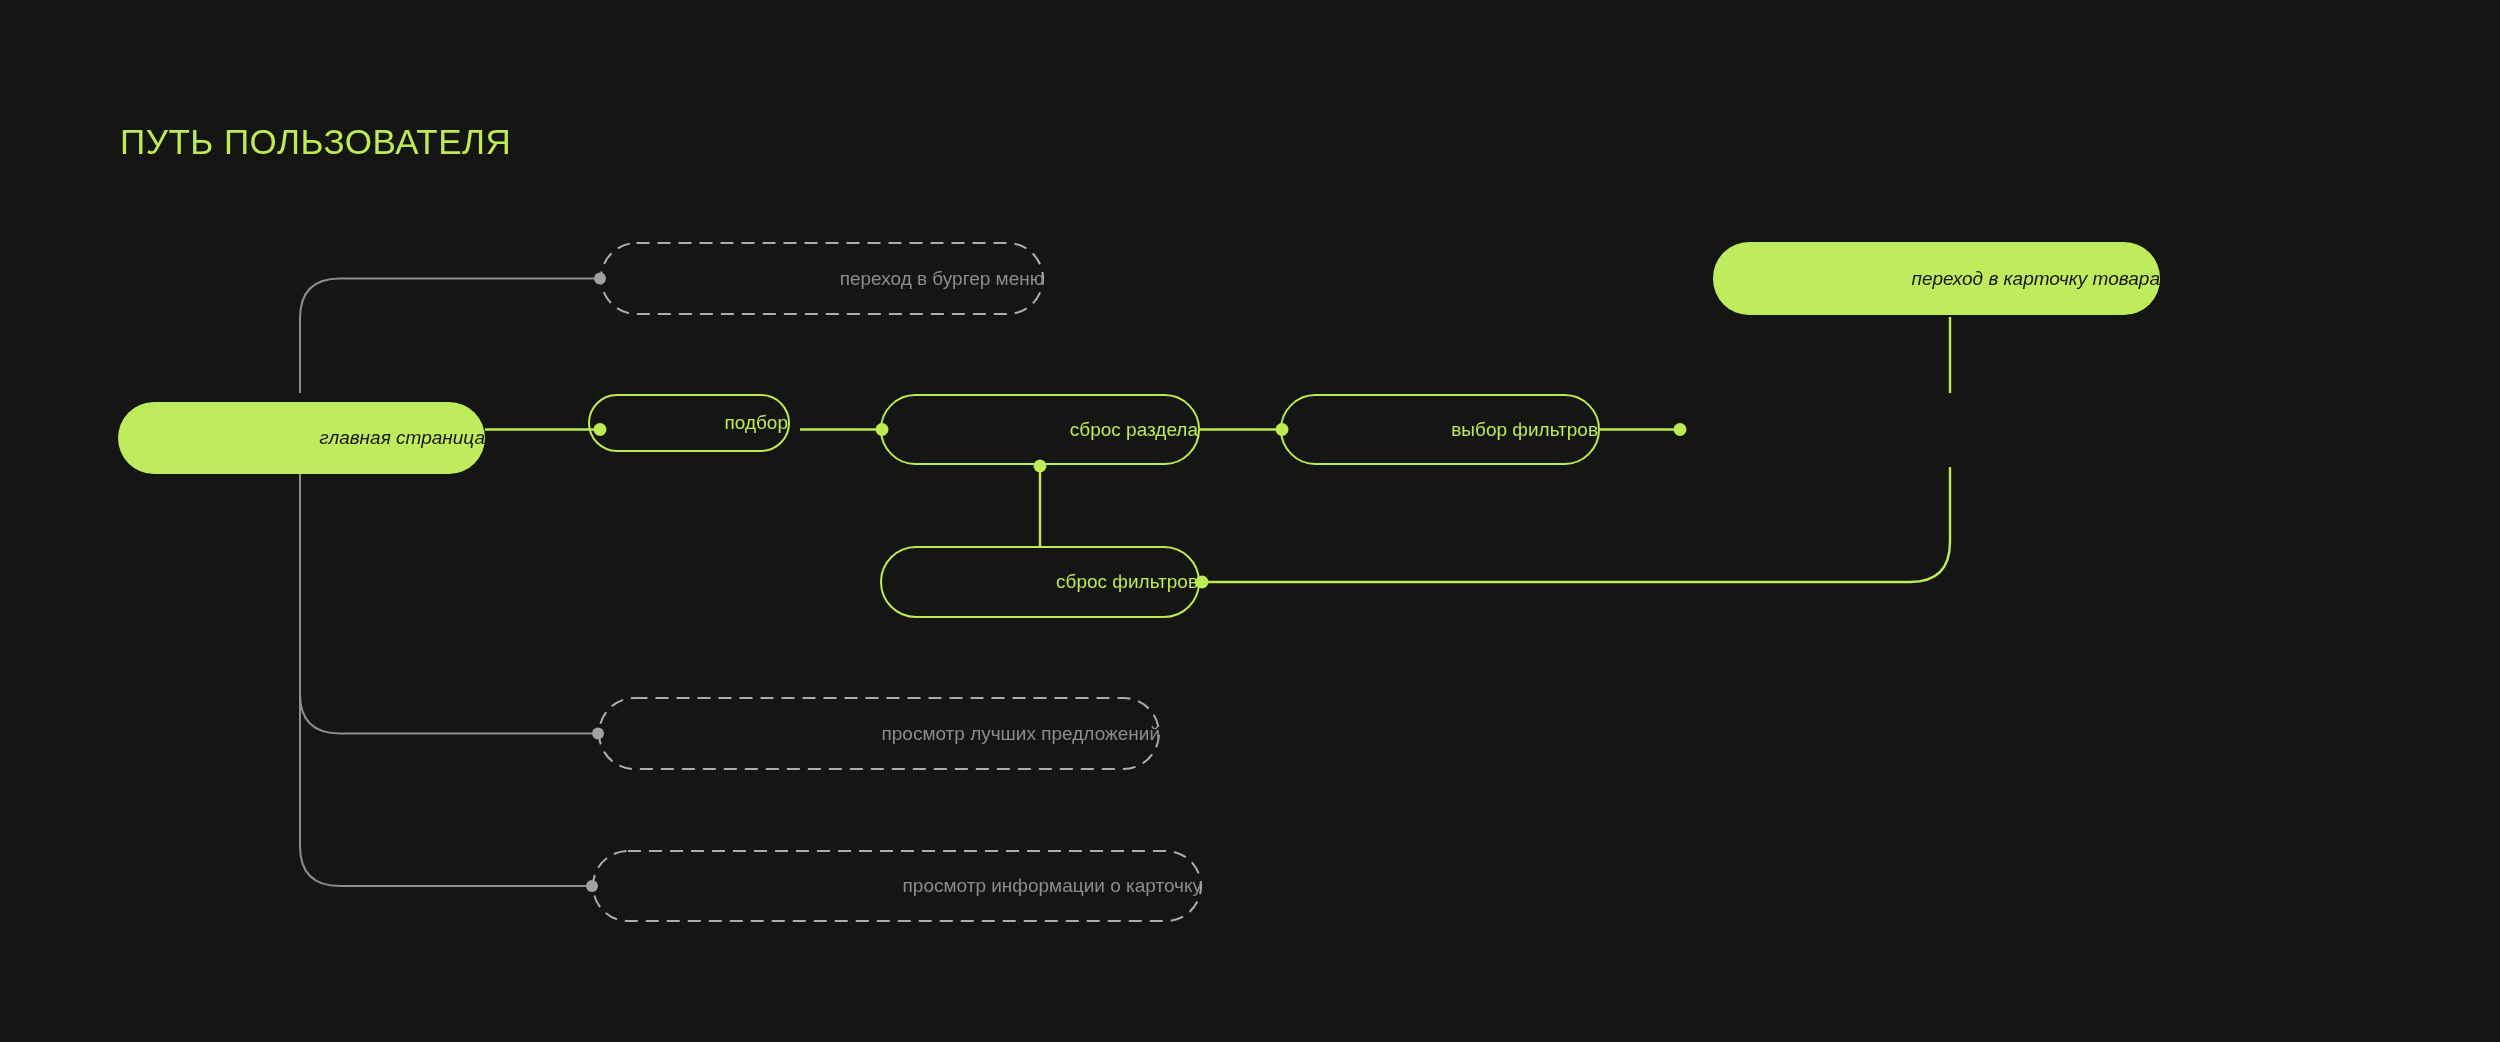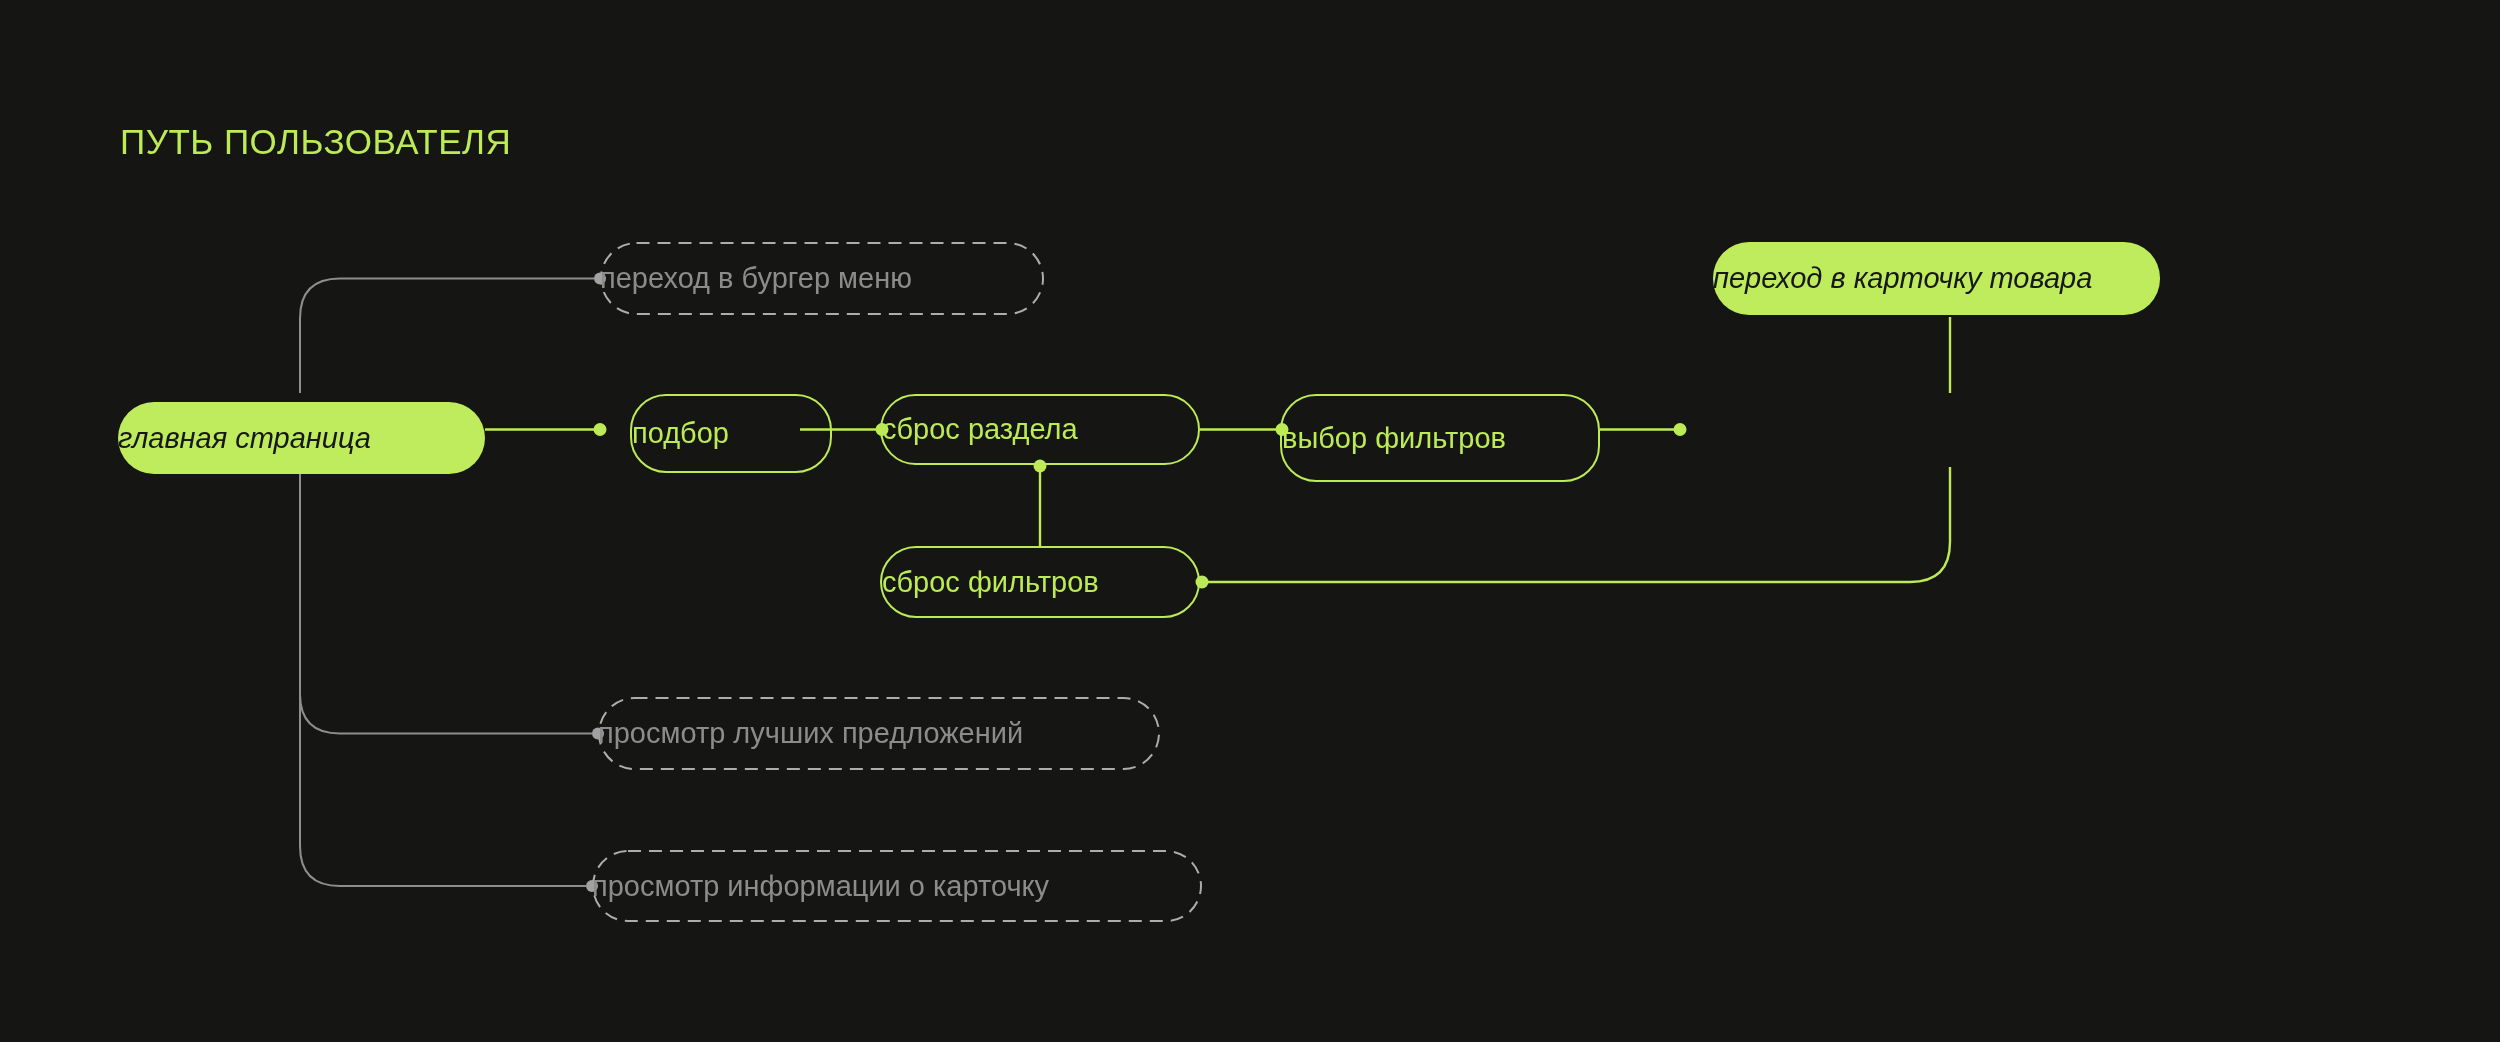--- a/index.html
+++ b/index.html
@@ -26,8 +26,8 @@
     color:var(--accent);white-space:nowrap;
   }
   .node{
-    position:absolute;display:flex;align-items:center;justify-content:flex-start;
-    border-radius:36px;font-size:29px;white-space:nowrap;
+    position:absolute;display:flex;align-items:center;justify-content:flex-end;
+    border-radius:36px;font-size:19px;white-space:nowrap;
   }
   .node.filled{background:var(--accent-fill);color:var(--dark-text);font-weight:500;font-style:italic;}
   .node.outlined{border:2px solid var(--accent);color:var(--accent);font-weight:400;}

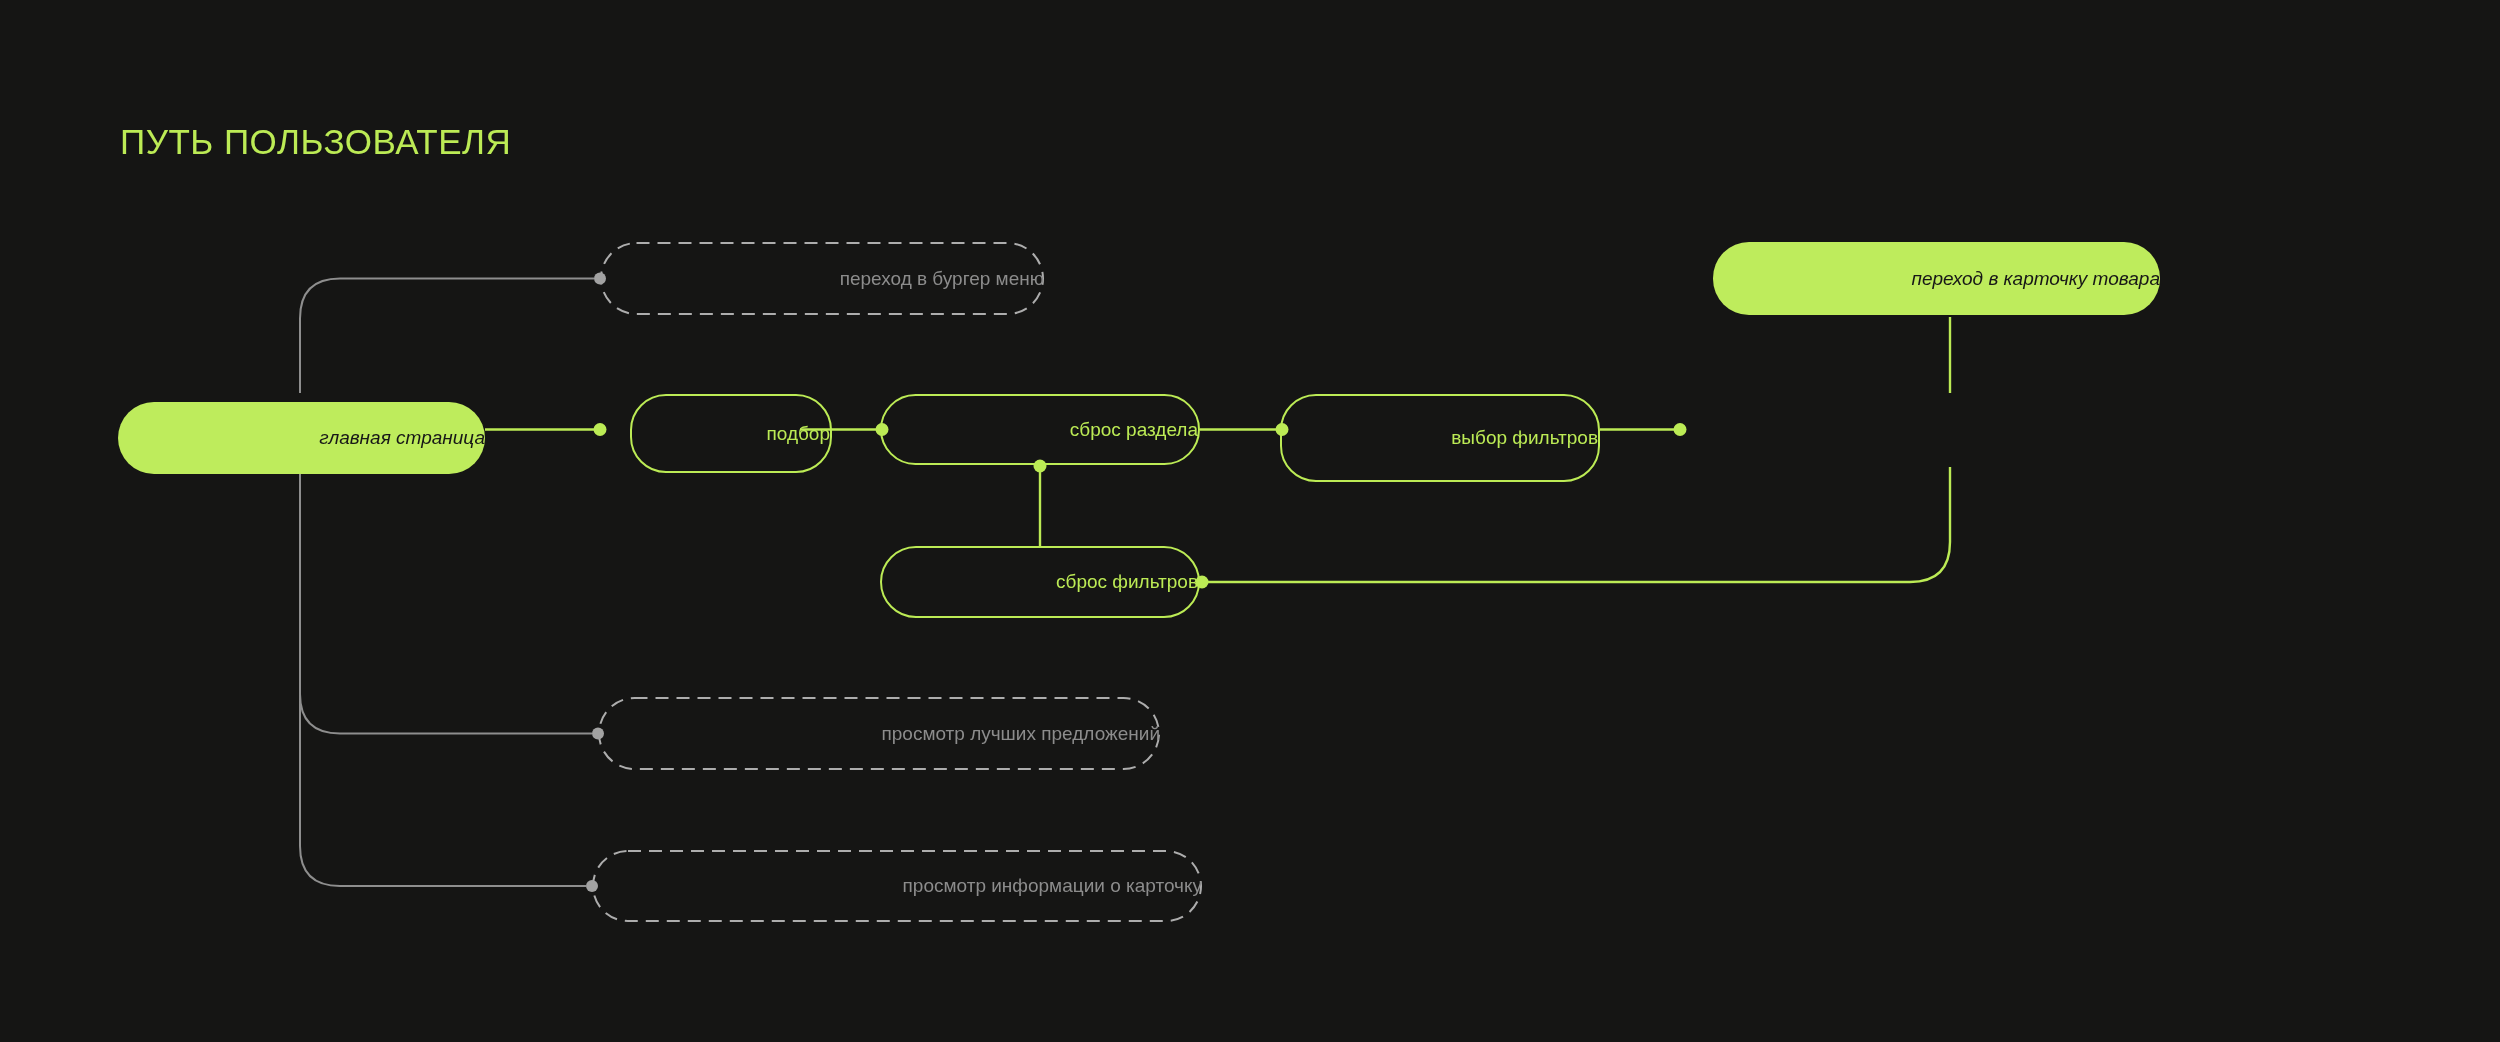--- a/index.html
+++ b/index.html
@@ -35,7 +35,7 @@
   
   #n-main   {left:118px; top:402px; width:367px; height:72px;}
   #n-burger {left:600px; top:242px; width:444px; height:73px;}
-  #n-podbor {left:630px; top:394px; width:202px; height:79px;}
+  #n-podbor {left:588px; top:394px; width:202px; height:58px;}
   #n-razdel {left:880px; top:394px; width:320px; height:71px;}
   #n-filters{left:1280px;top:394px; width:320px; height:88px;}
   #n-results{left:1678px;top:394px; width:486px; height:71px;}

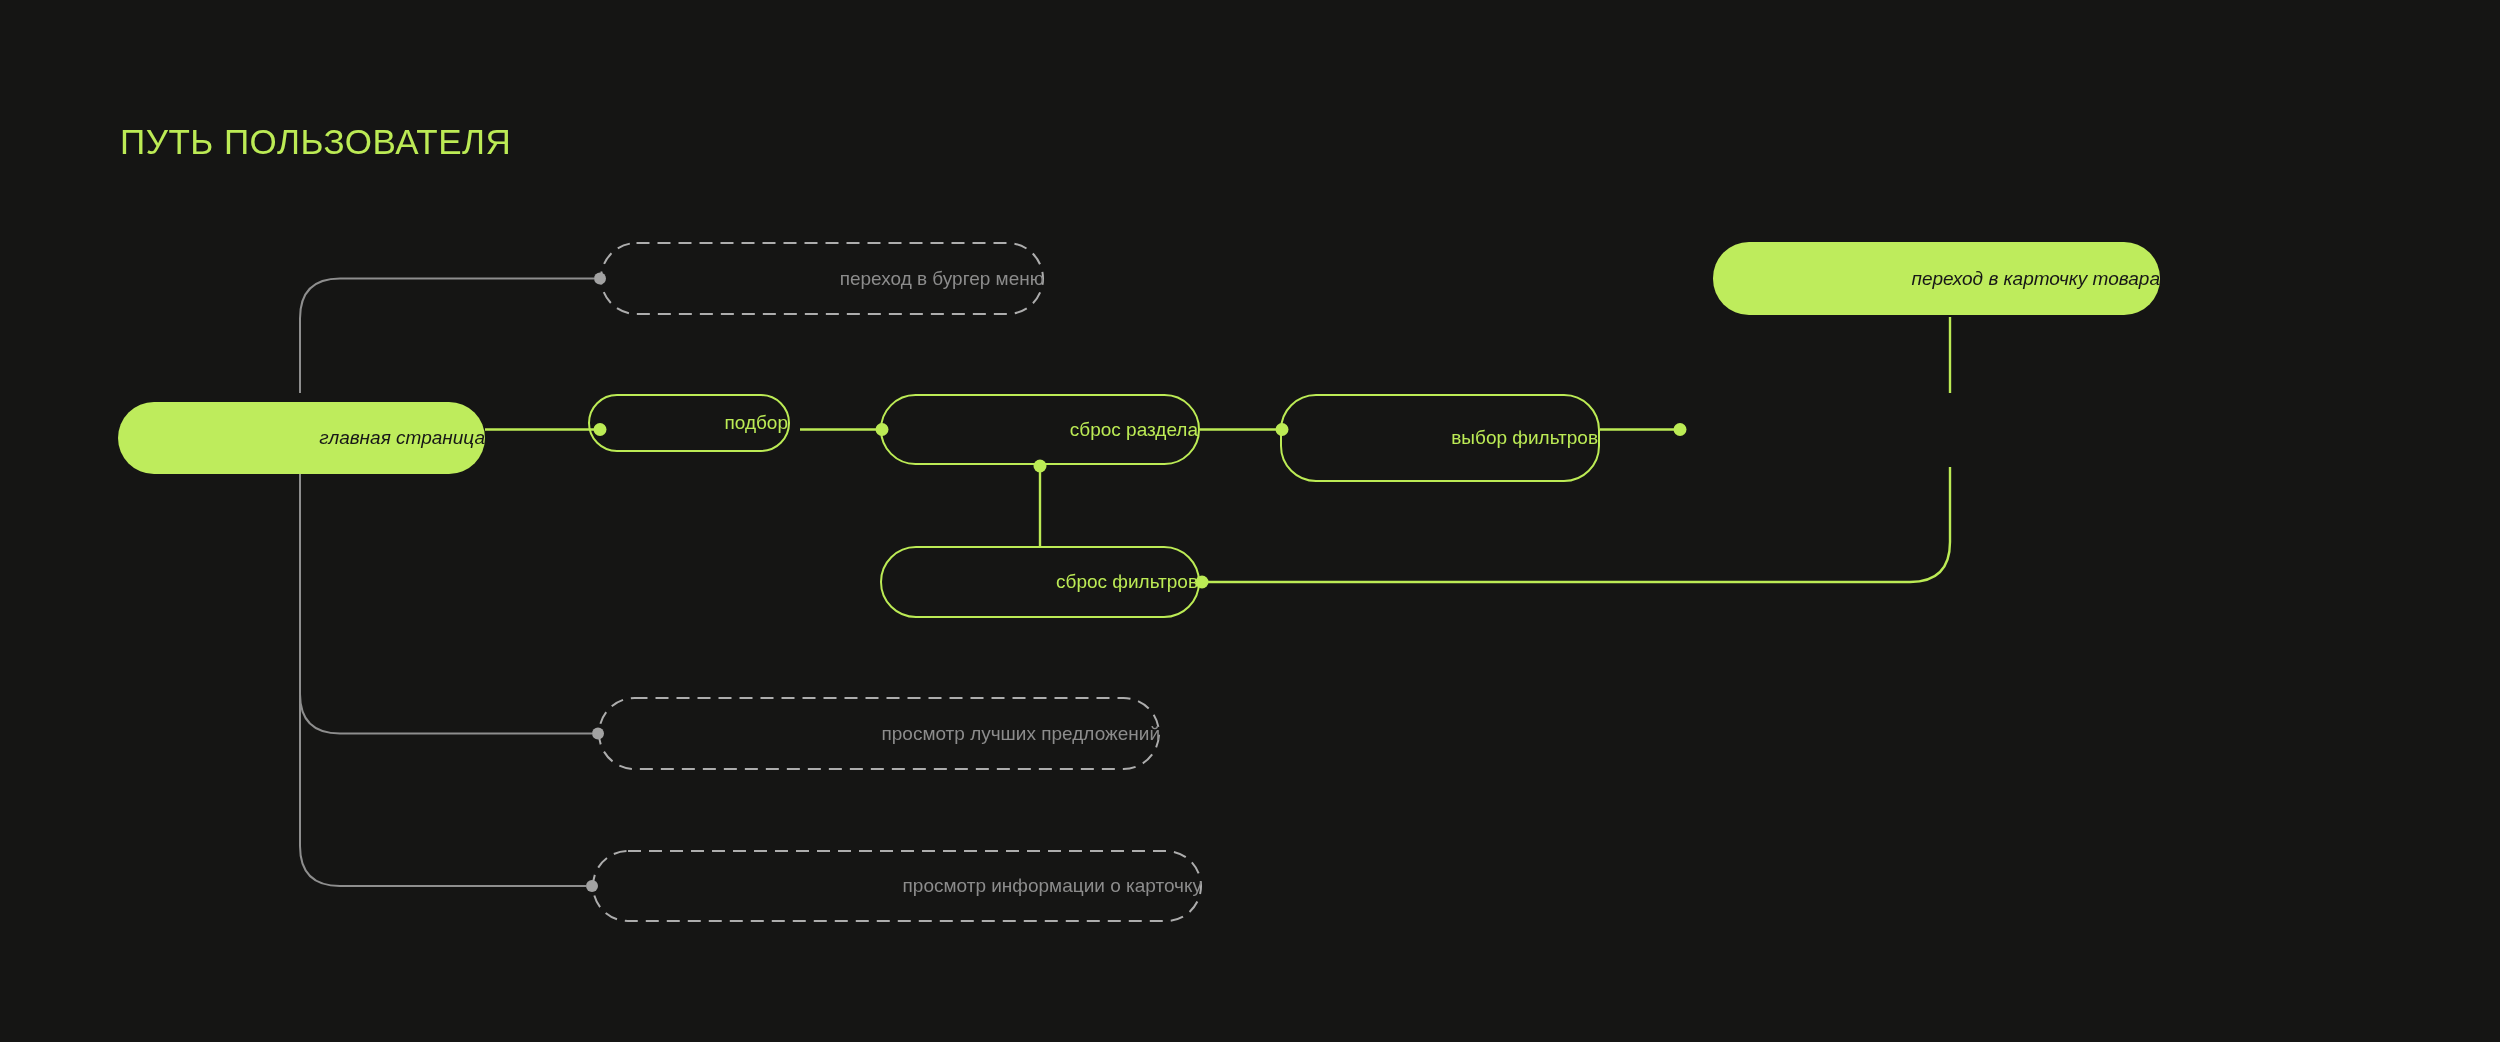--- a/index.html
+++ b/index.html
@@ -37,7 +37,7 @@
   #n-burger {left:600px; top:242px; width:444px; height:73px;}
   #n-podbor {left:588px; top:394px; width:202px; height:58px;}
   #n-razdel {left:880px; top:394px; width:320px; height:71px;}
-  #n-filters{left:1280px;top:394px; width:320px; height:88px;}
+  #n-filters{left:1280px;top:394px; width:320px; height:71px;}
   #n-results{left:1678px;top:394px; width:486px; height:71px;}
   #n-card   {left:1713px;top:242px; width:447px; height:73px;}
   #n-reset  {left:880px; top:546px; width:320px; height:72px;}

